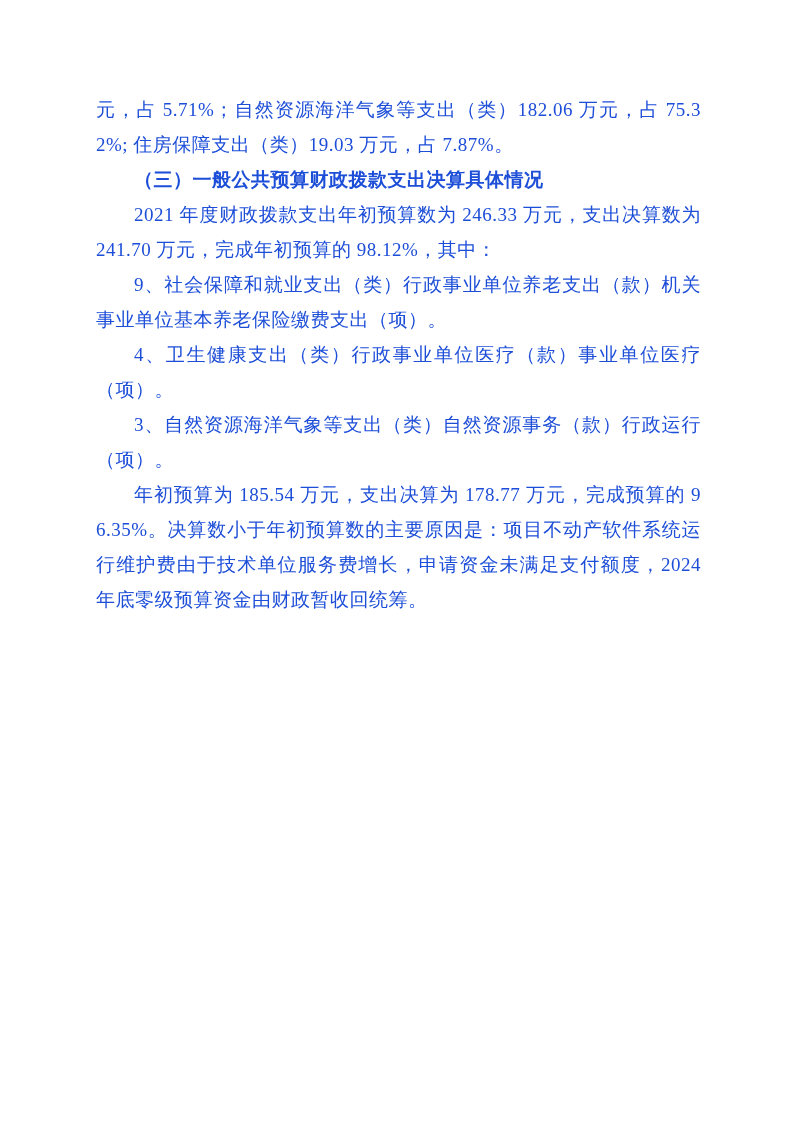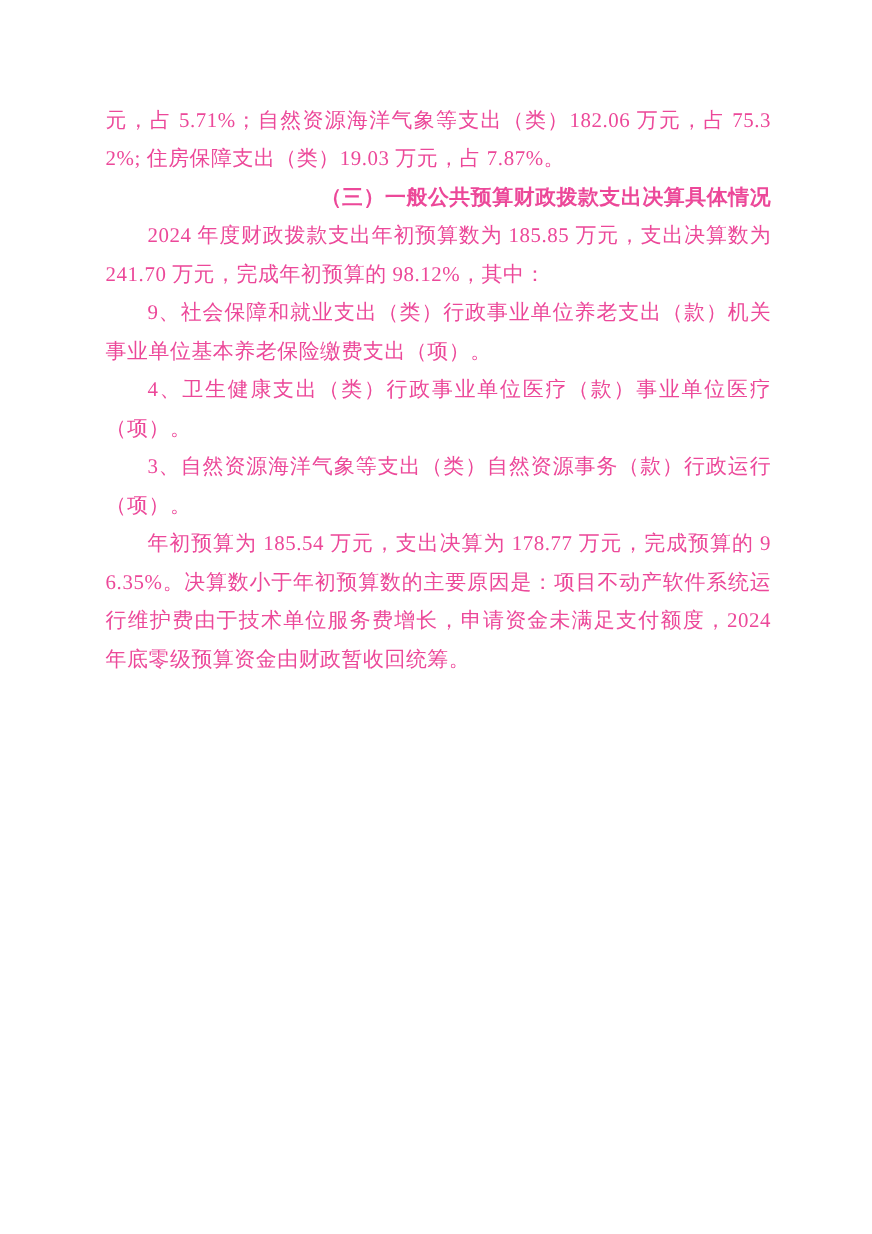--- a/index.html
+++ b/index.html
@@ -17,7 +17,7 @@
       padding: 92px 92px 0 96px;
       font-family: "Liberation Serif", "DejaVu Serif", serif;
       font-size: 19px;
-      color: #ec4899;
+      color: #1d4ed8;
       overflow: hidden;
     }
     .doc p {

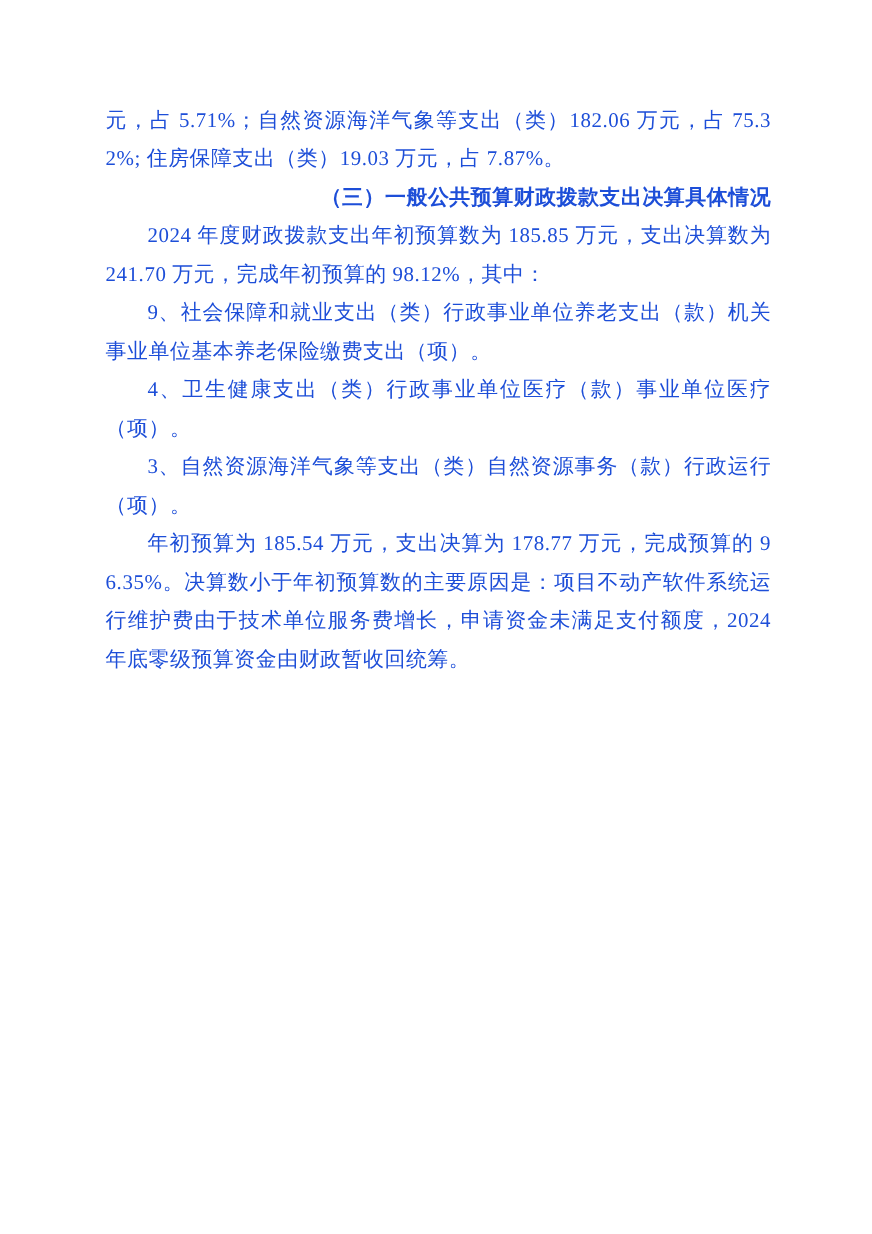--- a/index.html
+++ b/index.html
@@ -33,7 +33,7 @@
     }
     .doc p.heading {
       font-weight: bold;
-      text-align: right;
+      text-align: left;
     }
   </style>
 </head>

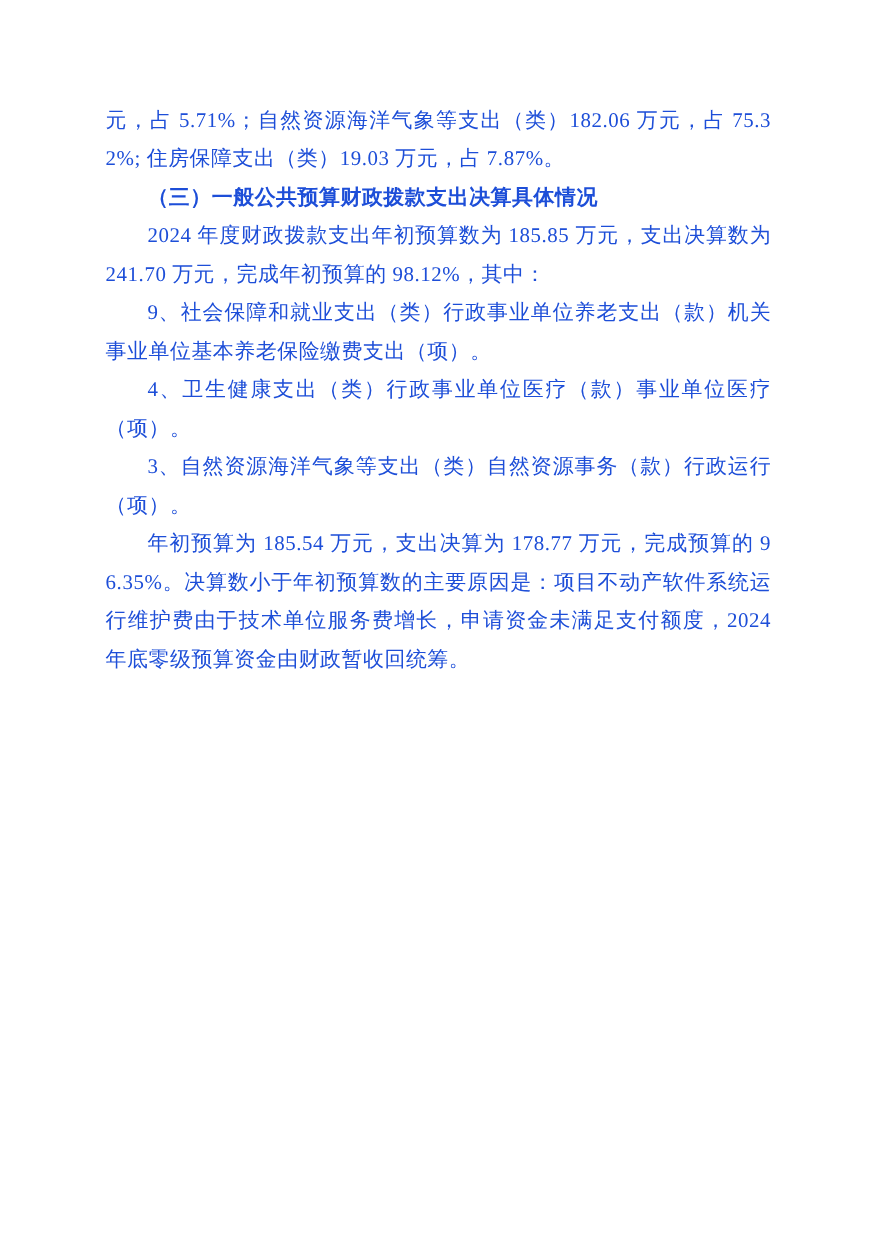--- a/index.html
+++ b/index.html
@@ -43,7 +43,7 @@
   <div class="doc">
     <p class="continuation">元，占 5.71%；自然资源海洋气象等支出（类）182.06 万元，占 75.32%; 住房保障支出（类）19.03 万元，占 7.87%。</p>
     <p class="heading">（三）一般公共预算财政拨款支出决算具体情况</p>
-    <p class="body">2024 年度财政拨款支出年初预算数为 185.85 万元，支出决算数为 241.70 万元，完成年初预算的 98.12%，其中：</p>
+    <p class="body">2021 年度财政拨款支出年初预算数为 246.33 万元，支出决算数为 241.70 万元，完成年初预算的 98.12%，其中：</p>
     <p class="body">9、社会保障和就业支出（类）行政事业单位养老支出（款）机关事业单位基本养老保险缴费支出（项）。</p>
     <p class="body">4、卫生健康支出（类）行政事业单位医疗（款）事业单位医疗（项）。</p>
     <p class="body">3、自然资源海洋气象等支出（类）自然资源事务（款）行政运行（项）。</p>

